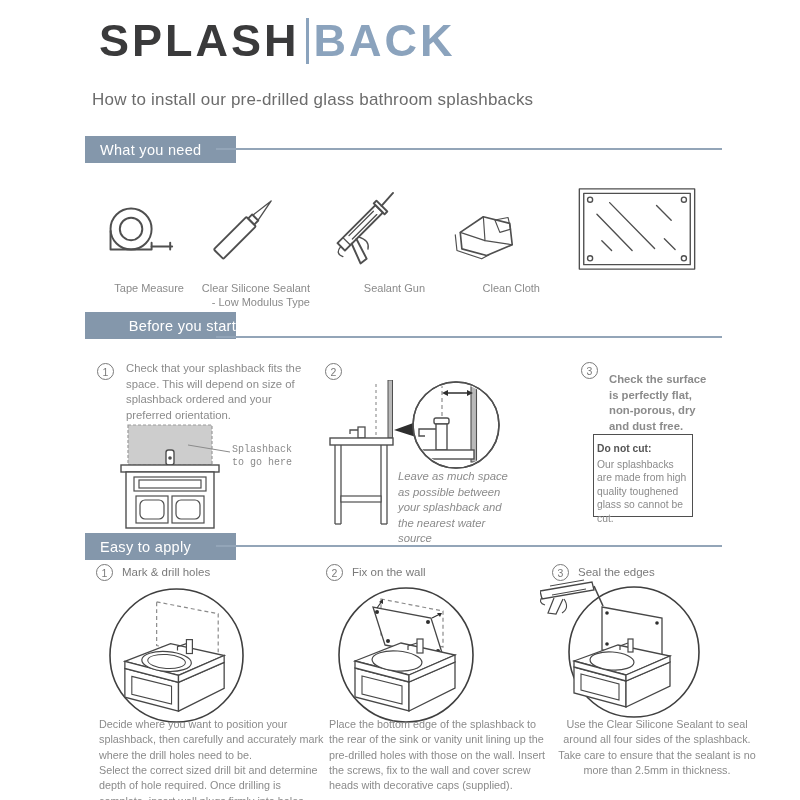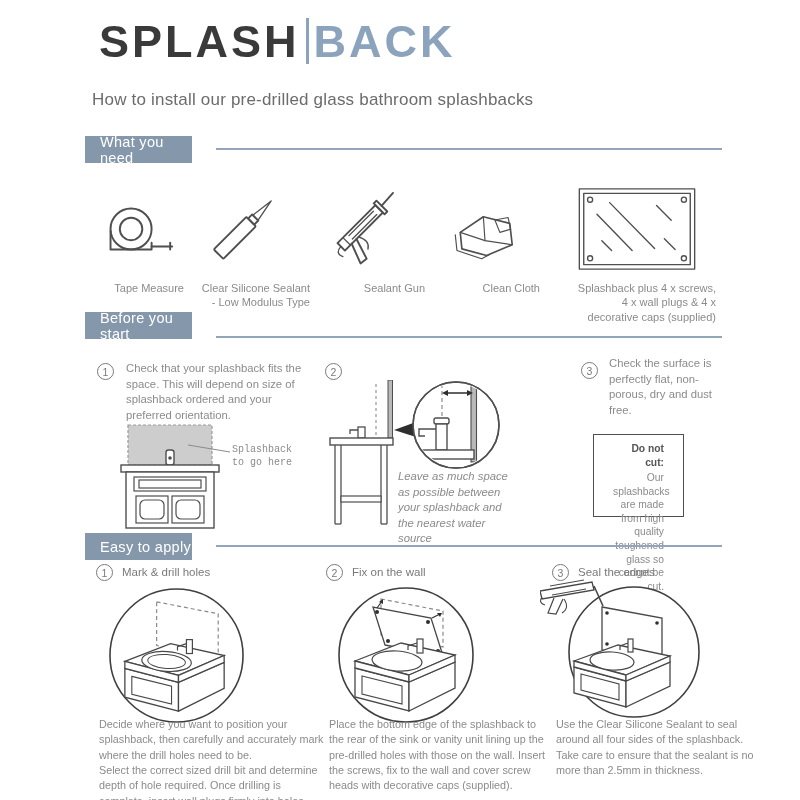--- a/index.html
+++ b/index.html
@@ -7,7 +7,7 @@
   .page{position:relative;width:800px;height:800px;background:#ffffff;overflow:hidden;}
 
   
-  .logo{position:absolute;left:99px;top:18px;display:flex;align-items:center;letter-spacing:3px;font-weight:700;font-size:45px;line-height:1;}
+  .logo{position:absolute;left:99px;top:18px;display:flex;align-items:flex-start;letter-spacing:3px;font-weight:700;font-size:45px;line-height:1;}
   .logo .dark{color:#3a3a3b;}
   .logo .blue{color:#8ba3bd;}
   .logo .divider{display:inline-block;width:3px;height:46px;background:#8ba3bd;margin:0 5px 0 6px;}

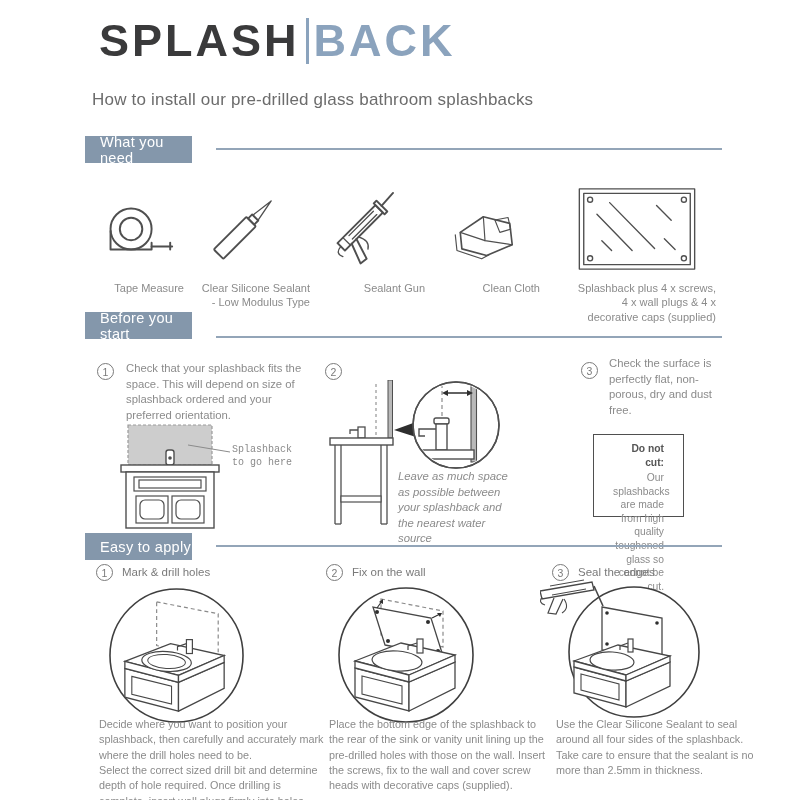--- a/index.html
+++ b/index.html
@@ -14,7 +14,7 @@
   .tagline{position:absolute;left:92px;top:90px;font-size:17px;color:#6c6c6c;letter-spacing:.2px;}
 
   
-  .band{position:absolute;left:85px;width:107px;height:27px;background:#8497ab;color:#ffffff;
+  .band{position:absolute;left:85px;width:151px;height:27px;background:#8497ab;color:#ffffff;
         display:flex;align-items:center;padding-left:15px;box-sizing:border-box;font-size:14.5px;letter-spacing:.3px;}
   .rule{position:absolute;height:2px;background:#93a5b8;left:216px;width:506px;}
 

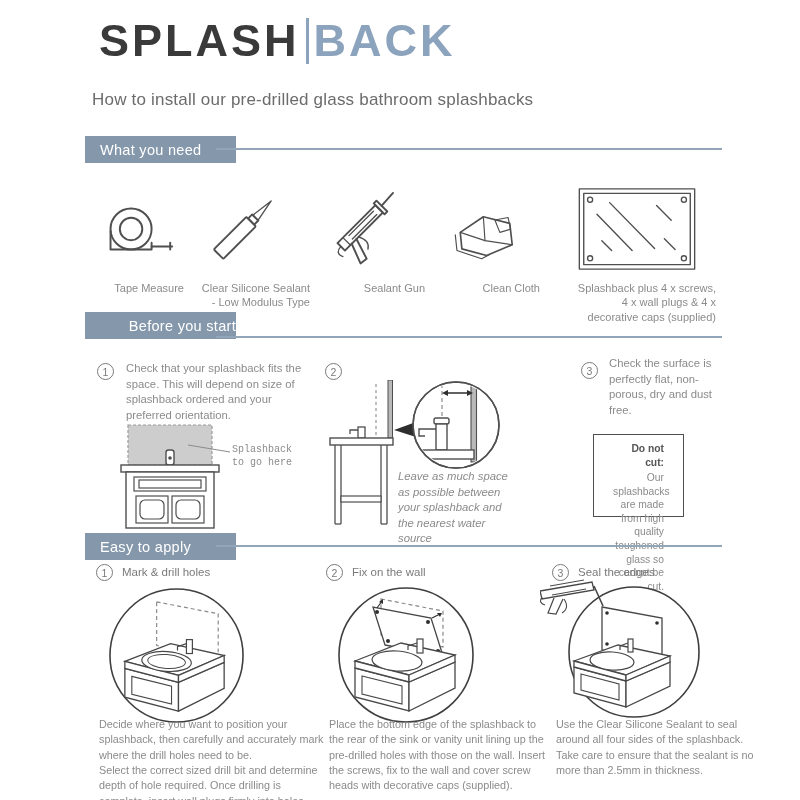--- a/index.html
+++ b/index.html
@@ -134,9 +134,6 @@
         <line class="thin" x1="90" y1="54" x2="101" y2="65"></line>
       </svg>
     </div>
-    <div class="pre">Splashback plus 4 x screws,
-4 x wall plugs &amp; 4 x
-decorative caps (supplied)</div>
   </div>
 
   <div class="band" style="top:312px;justify-content:flex-end;">

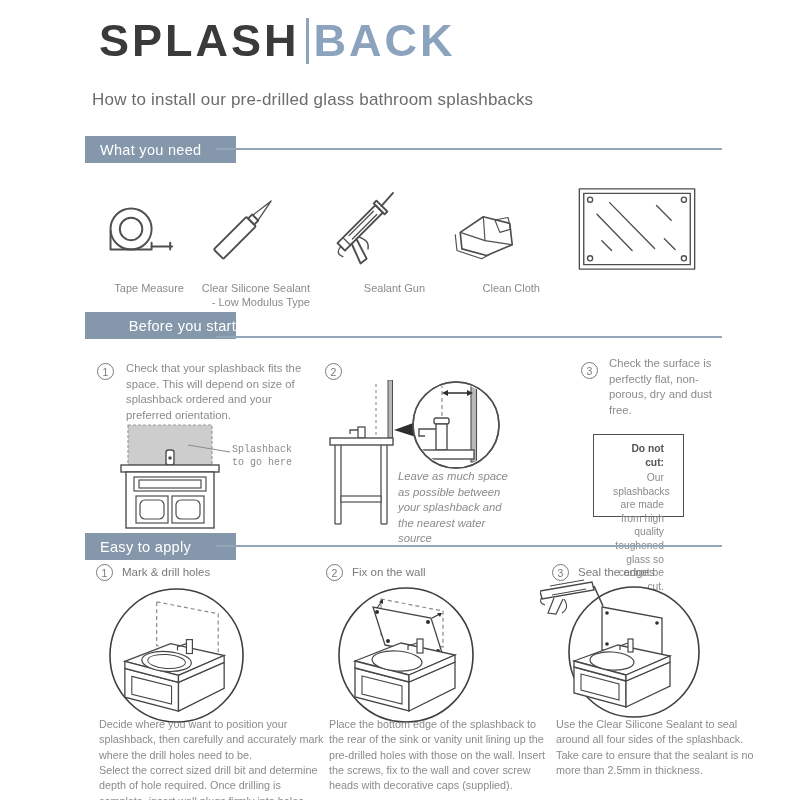--- a/index.html
+++ b/index.html
@@ -208,7 +208,7 @@
   <div class="numcircle" style="left:581px;top:362px;">
     <span>3</span>
   </div>
-  <div class="step-text" style="left:609px;top:356px;width:108px;">Check the surface is perfectly flat, non-porous, dry and dust free.</div>
+  <div class="step-text" style="left:609px;top:372px;width:108px;font-weight:bold;">Check the surface is perfectly flat, non-porous, dry and dust free.</div>
   <div class="warnbox">
     <div class="wt">Do not cut:</div>
     <div>Our splashbacks are made from high quality toughened glass so cannot be cut.</div>

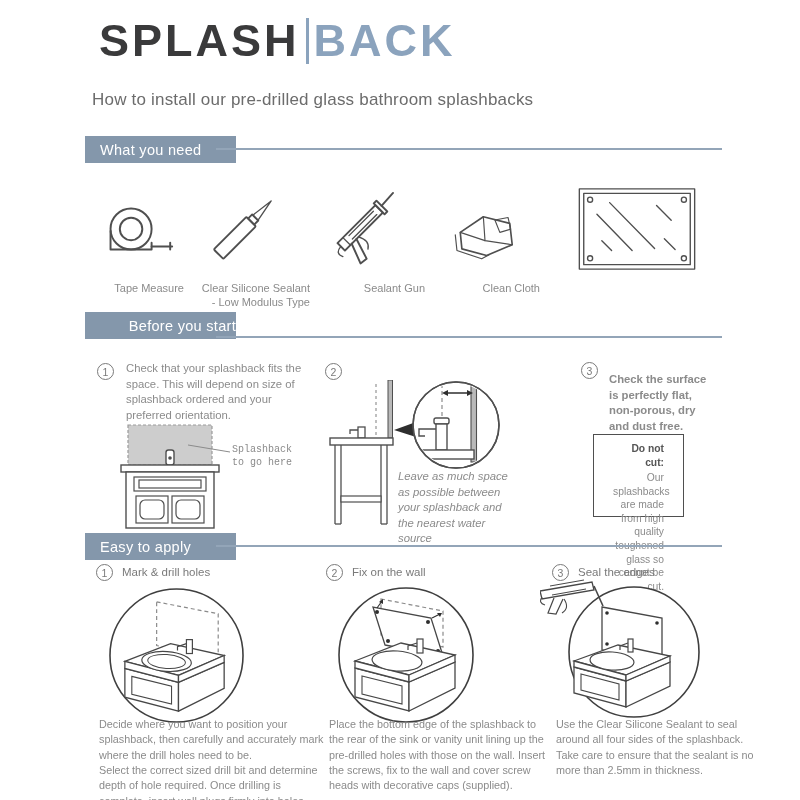--- a/index.html
+++ b/index.html
@@ -33,8 +33,8 @@
   .step-text{position:absolute;font-size:11.3px;color:#8b8b8b;line-height:1.38;}
   .callout{position:absolute;left:232px;top:443px;width:66px;font-size:10px;color:#8b8b8b;line-height:1.3;font-family:Liberation Mono, monospace;}
 
-  .warnbox{position:absolute;left:593px;top:434px;width:91px;height:83px;border:1.5px solid #4f4f4f;
-           box-sizing:border-box;text-align:right;padding:7px 19px;font-size:10.3px;color:#8b8b8b;line-height:1.32;}
+  .warnbox{position:absolute;left:593px;top:434px;width:100px;height:83px;border:1.5px solid #4f4f4f;
+           box-sizing:border-box;text-align:left;padding:7px 3px;font-size:10.3px;color:#8b8b8b;line-height:1.32;}
   .warnbox .wt{font-weight:700;color:#555555;margin-bottom:2px;}
 
   .ea-label{position:absolute;font-size:11.5px;color:#7a7a7a;}

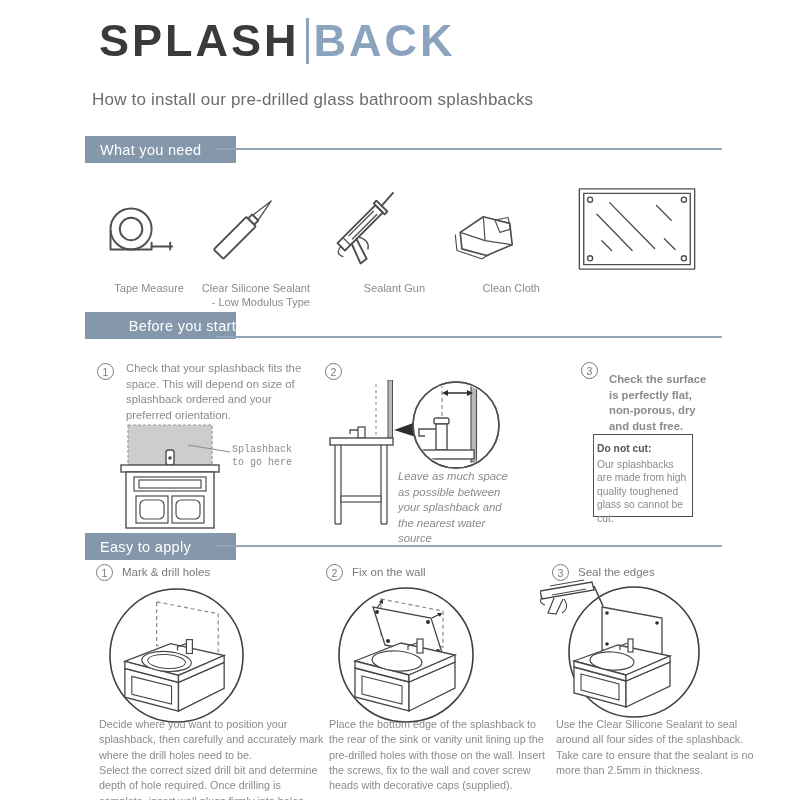--- a/index.html
+++ b/index.html
@@ -308,7 +308,7 @@
   <div class="ea-para pre" style="left:99px;width:226px;">Decide where you want to position your splashback, then carefully and accurately mark where the drill holes need to be.
 Select the correct sized drill bit and determine depth of hole required. Once drilling is complete, insert wall plugs firmly into holes.</div>
   <div class="ea-para" style="left:329px;width:222px;">Place the bottom edge of the splashback to the rear of the sink or vanity unit lining up the pre-drilled holes with those on the wall. Insert the screws, fix to the wall and cover screw heads with decorative caps (supplied).</div>
-  <div class="ea-para" style="left:556px;width:202px;">Use the Clear Silicone Sealant to seal around all four sides of the splashback. Take care to ensure that the sealant is no more than 2.5mm in thickness.</div>
+  <div class="ea-para" style="left:556px;width:202px;text-align:center;">Use the Clear Silicone Sealant to seal around all four sides of the splashback. Take care to ensure that the sealant is no more than 2.5mm in thickness.</div>
 
 </div>
 

